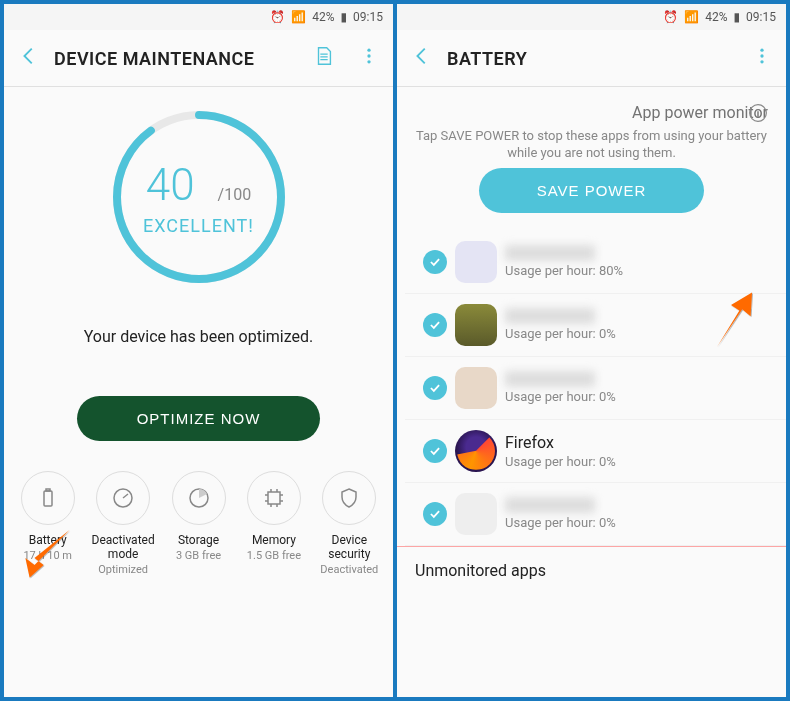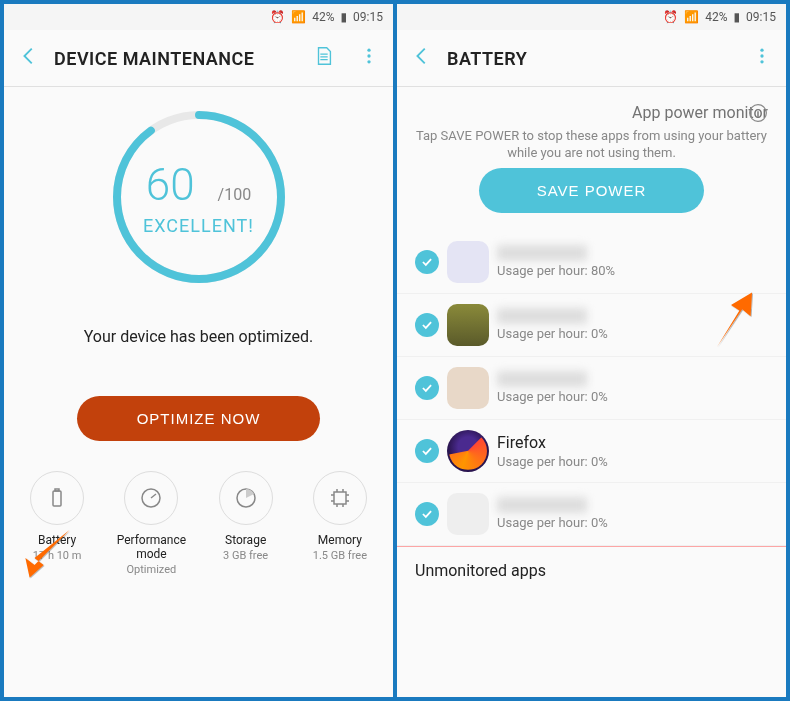--- a/index.html
+++ b/index.html
@@ -218,7 +218,7 @@
         <circle cx="90" cy="90" r="82" stroke="#4fc3d9" stroke-width="8" fill="none" stroke-dasharray="515" stroke-dashoffset="52" transform="rotate(-90 90 90)" stroke-linecap="round"></circle>
       </svg>
       <div>
-        <span class="score-num">60</span>
+        <span class="score-num">40</span>
         <span class="score-of">/100</span>
       </div>
       <div class="score-label">EXCELLENT!</div>

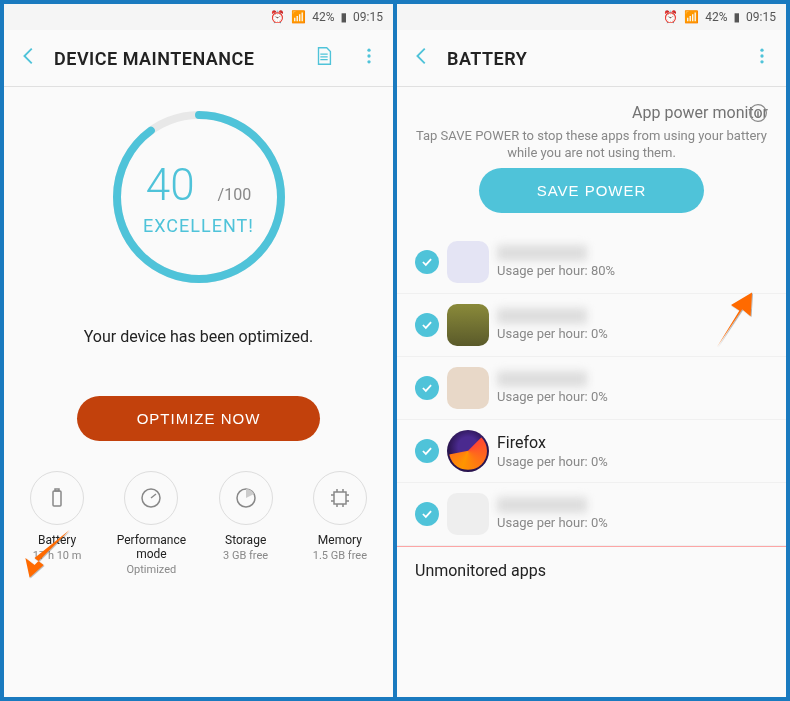--- a/index.html
+++ b/index.html
@@ -123,6 +123,7 @@
   padding: 10px 18px;
   gap: 8px;
   border-bottom: 1px solid #f0f0f0;
+  margin-left: 8px;
 }
 .check {
   width: 24px;

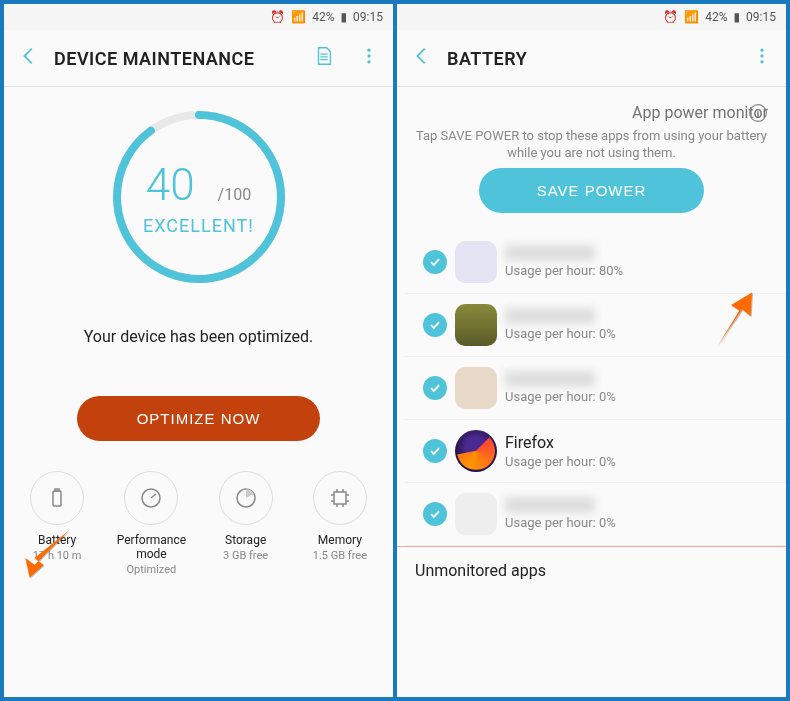--- a/index.html
+++ b/index.html
@@ -63,7 +63,7 @@
 .score-label { font-size: 18px; color: #4fc3d9; letter-spacing: 1px; margin-top: 4px; }
 .optimized-msg { text-align: center; font-size: 16px; color: #222; padding: 30px 0 50px; }
 .optimize-btn {
-  background: #c2410c;
+  background: #14532d;
   color: #fff;
   border: none;
   border-radius: 24px;

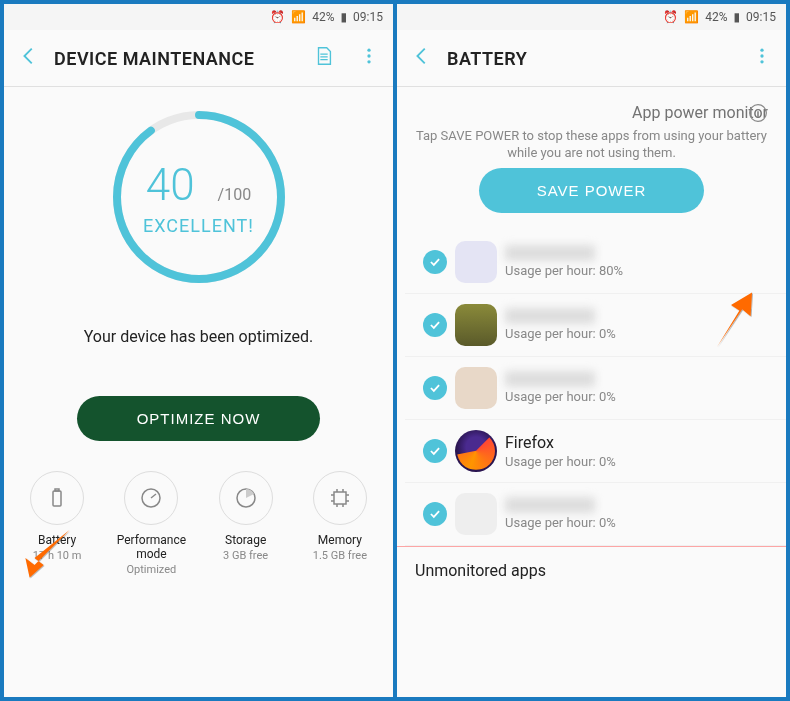--- a/index.html
+++ b/index.html
@@ -245,7 +245,7 @@
             <path d="M12 12l5-4"></path>
           </svg>
         </div>
-      <div class="clab">Performance mode</div>
+      <div class="clab">Deactivated mode</div>
       <div class="csub">Optimized</div>
     </div>
     <div class="cat">

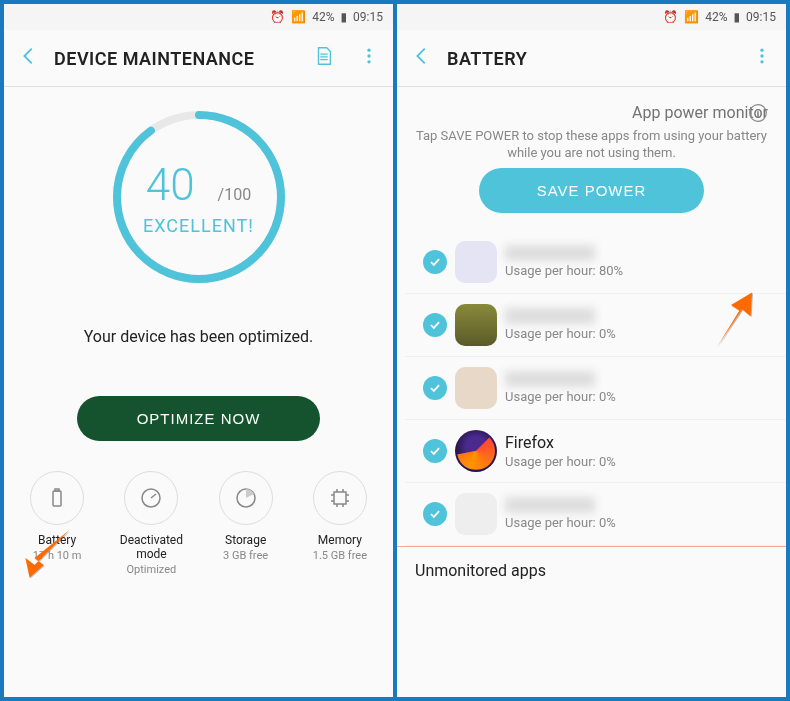--- a/index.html
+++ b/index.html
@@ -268,6 +268,15 @@
       <div class="clab">Memory</div>
       <div class="csub">1.5 GB free</div>
     </div>
+    <div class="cat">
+      <div class="ico">
+          <svg viewBox="0 0 24 24">
+            <path d="M12 3l7 3v5c0 5-3 8-7 10-4-2-7-5-7-10V6z"></path>
+          </svg>
+        </div>
+      <div class="clab">Device security</div>
+      <div class="csub">Deactivated</div>
+    </div>
   </div>
   <div class="arrow" style="left:6px;top:512px">
     <svg viewBox="0 0 100 100">

